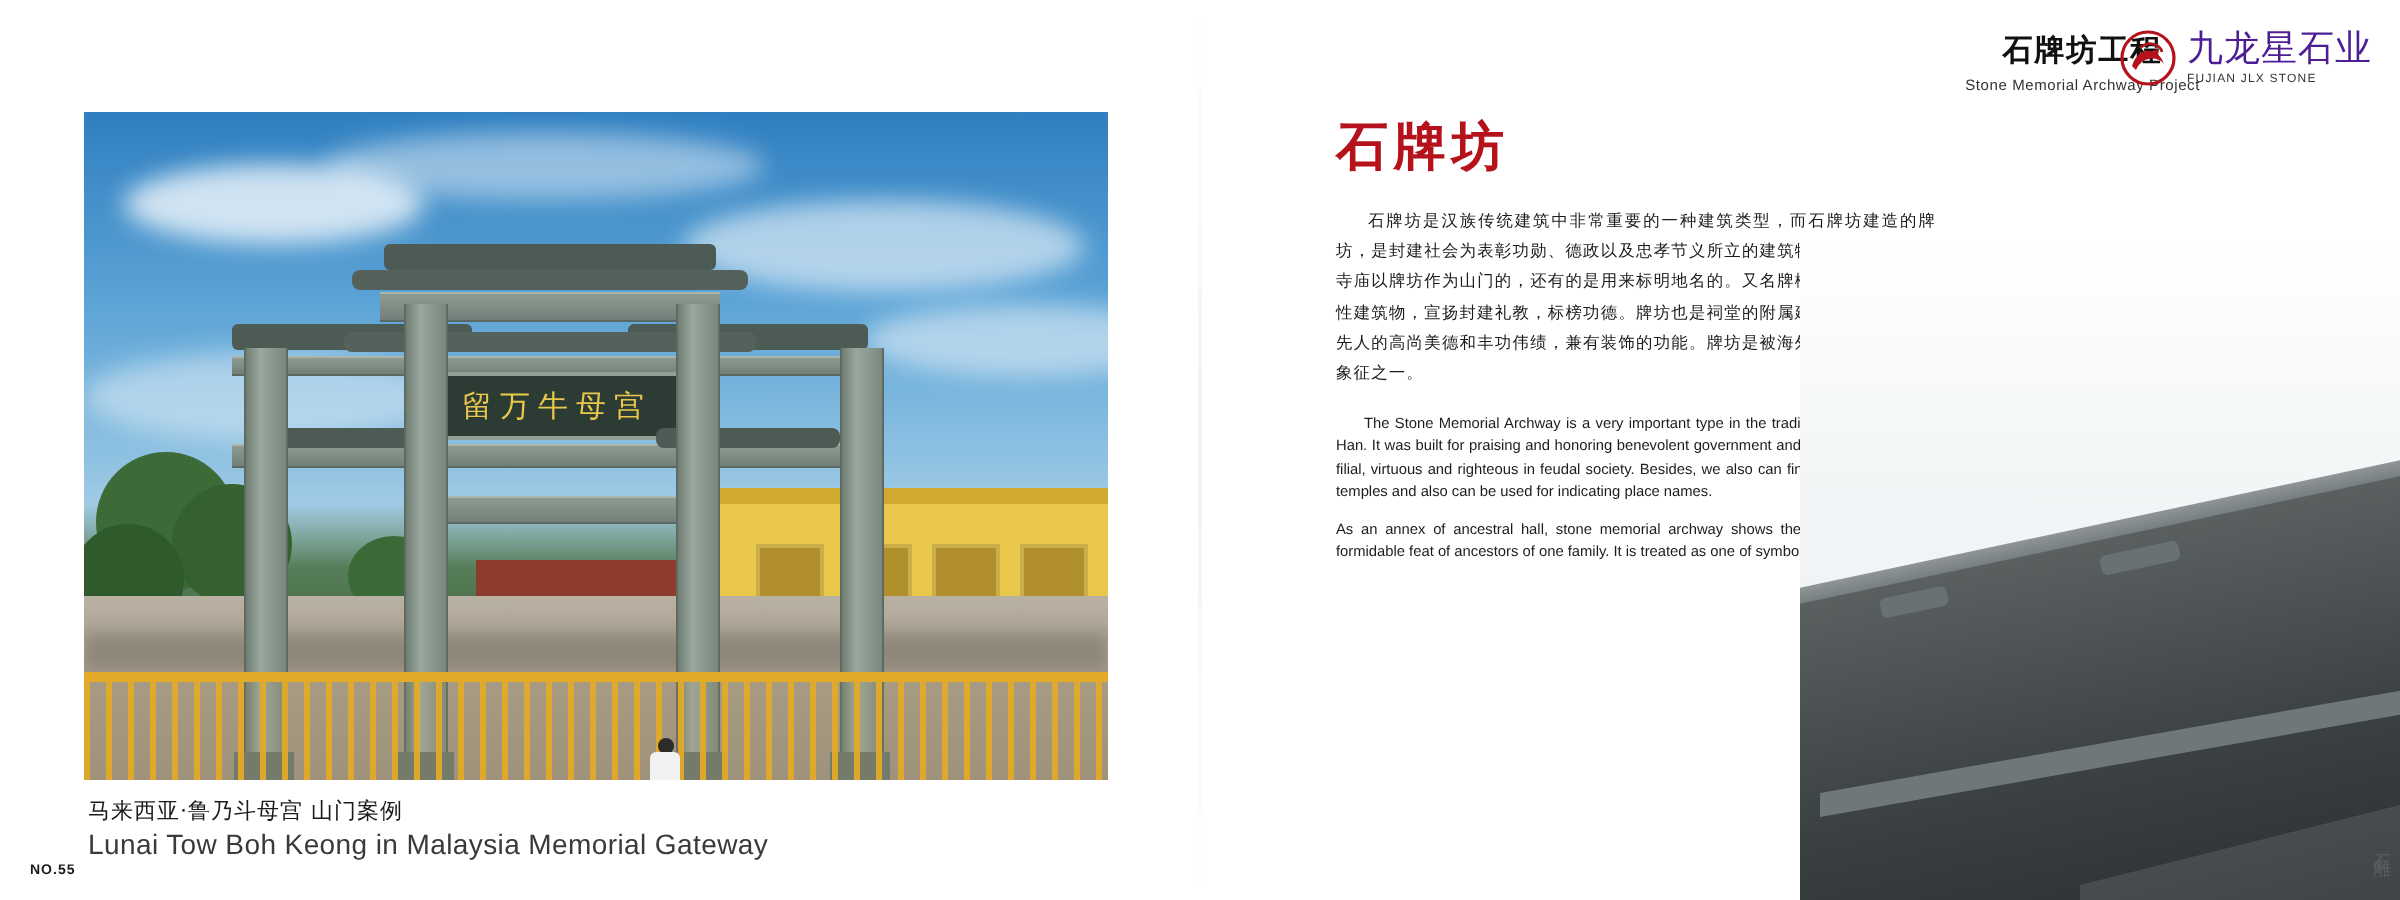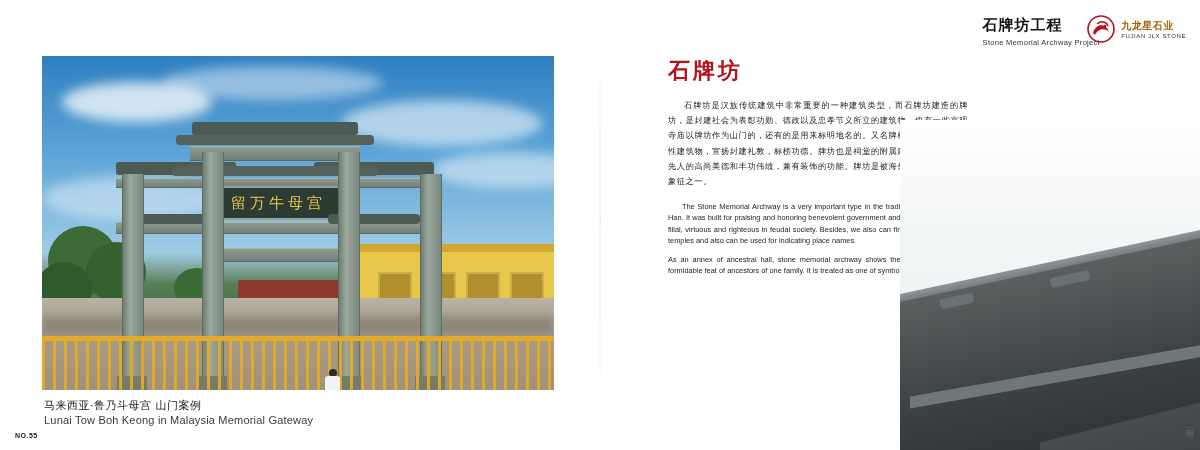--- a/index.html
+++ b/index.html
@@ -265,7 +265,7 @@
     position: absolute;
     right: 100px;
     top: 16px;
-    text-align: left;
+    text-align: center;
   }
   .rheader .cn {
     font-family: "DejaVu Sans", sans-serif;

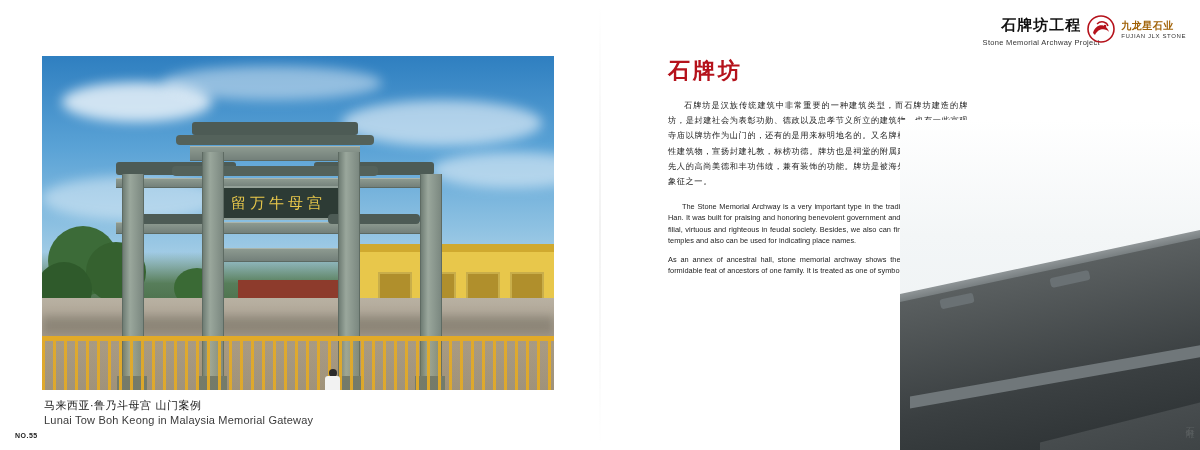--- a/index.html
+++ b/index.html
@@ -295,9 +295,9 @@
   }
   .logo-text .lt-cn {
     font-family: "DejaVu Sans", sans-serif;
-    font-size: 10px;
-    font-weight: bold;
-    color: #a16207;
+    font-size: 18px;
+    font-weight: normal;
+    color: #4c1d95;
     letter-spacing: .5px;
     line-height: 1.1;
   }

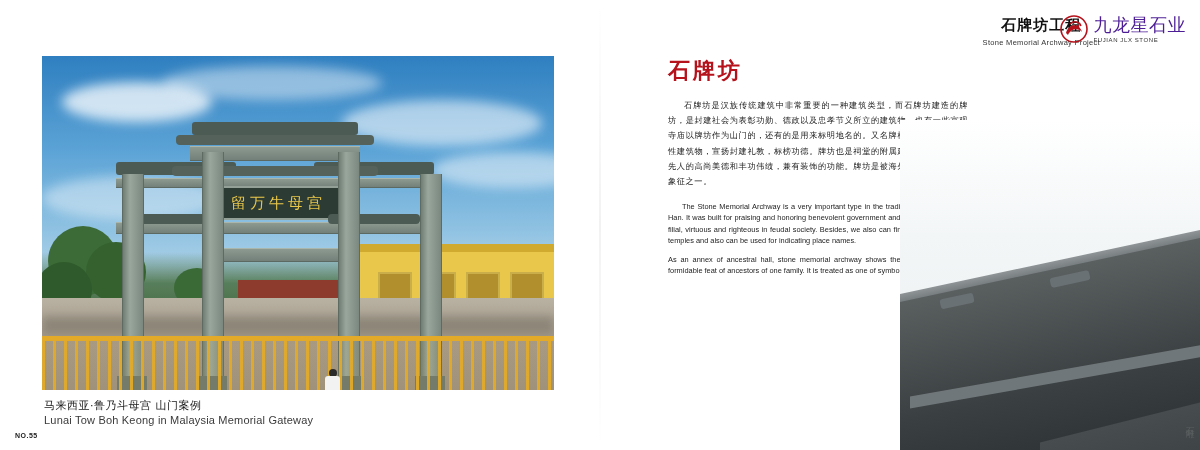--- a/index.html
+++ b/index.html
@@ -317,7 +317,7 @@
   }
   .art-title {
     font-family: "DejaVu Serif", serif;
-    font-size: 22px;
+    font-size: 26px;
     font-weight: bold;
     color: #b5121b;
     letter-spacing: 3px;

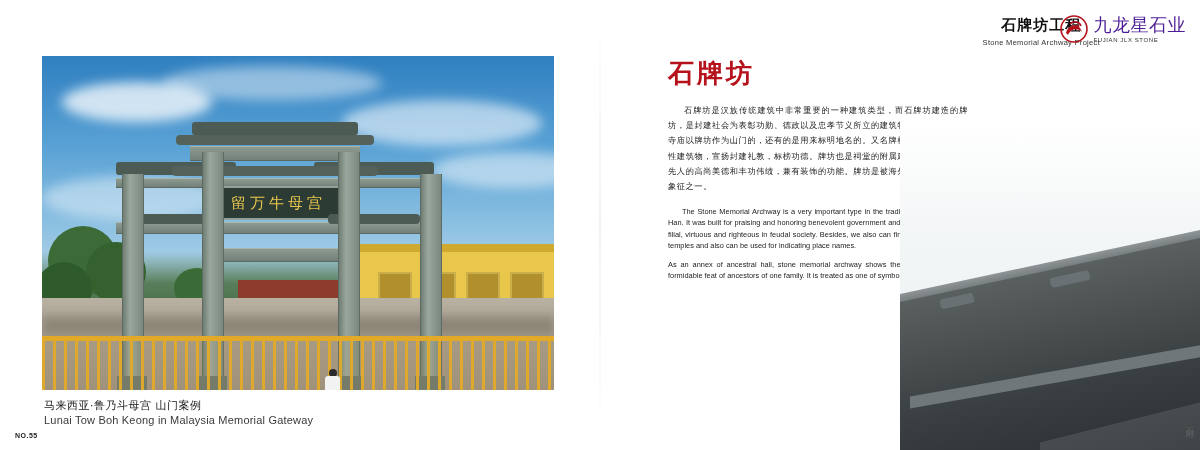--- a/index.html
+++ b/index.html
@@ -246,7 +246,7 @@
     margin-bottom: 1px;
   }
   .caption .en {
-    font-size: 11px;
+    font-size: 14px;
     color: #3a3a3a;
     letter-spacing: .2px;
   }

